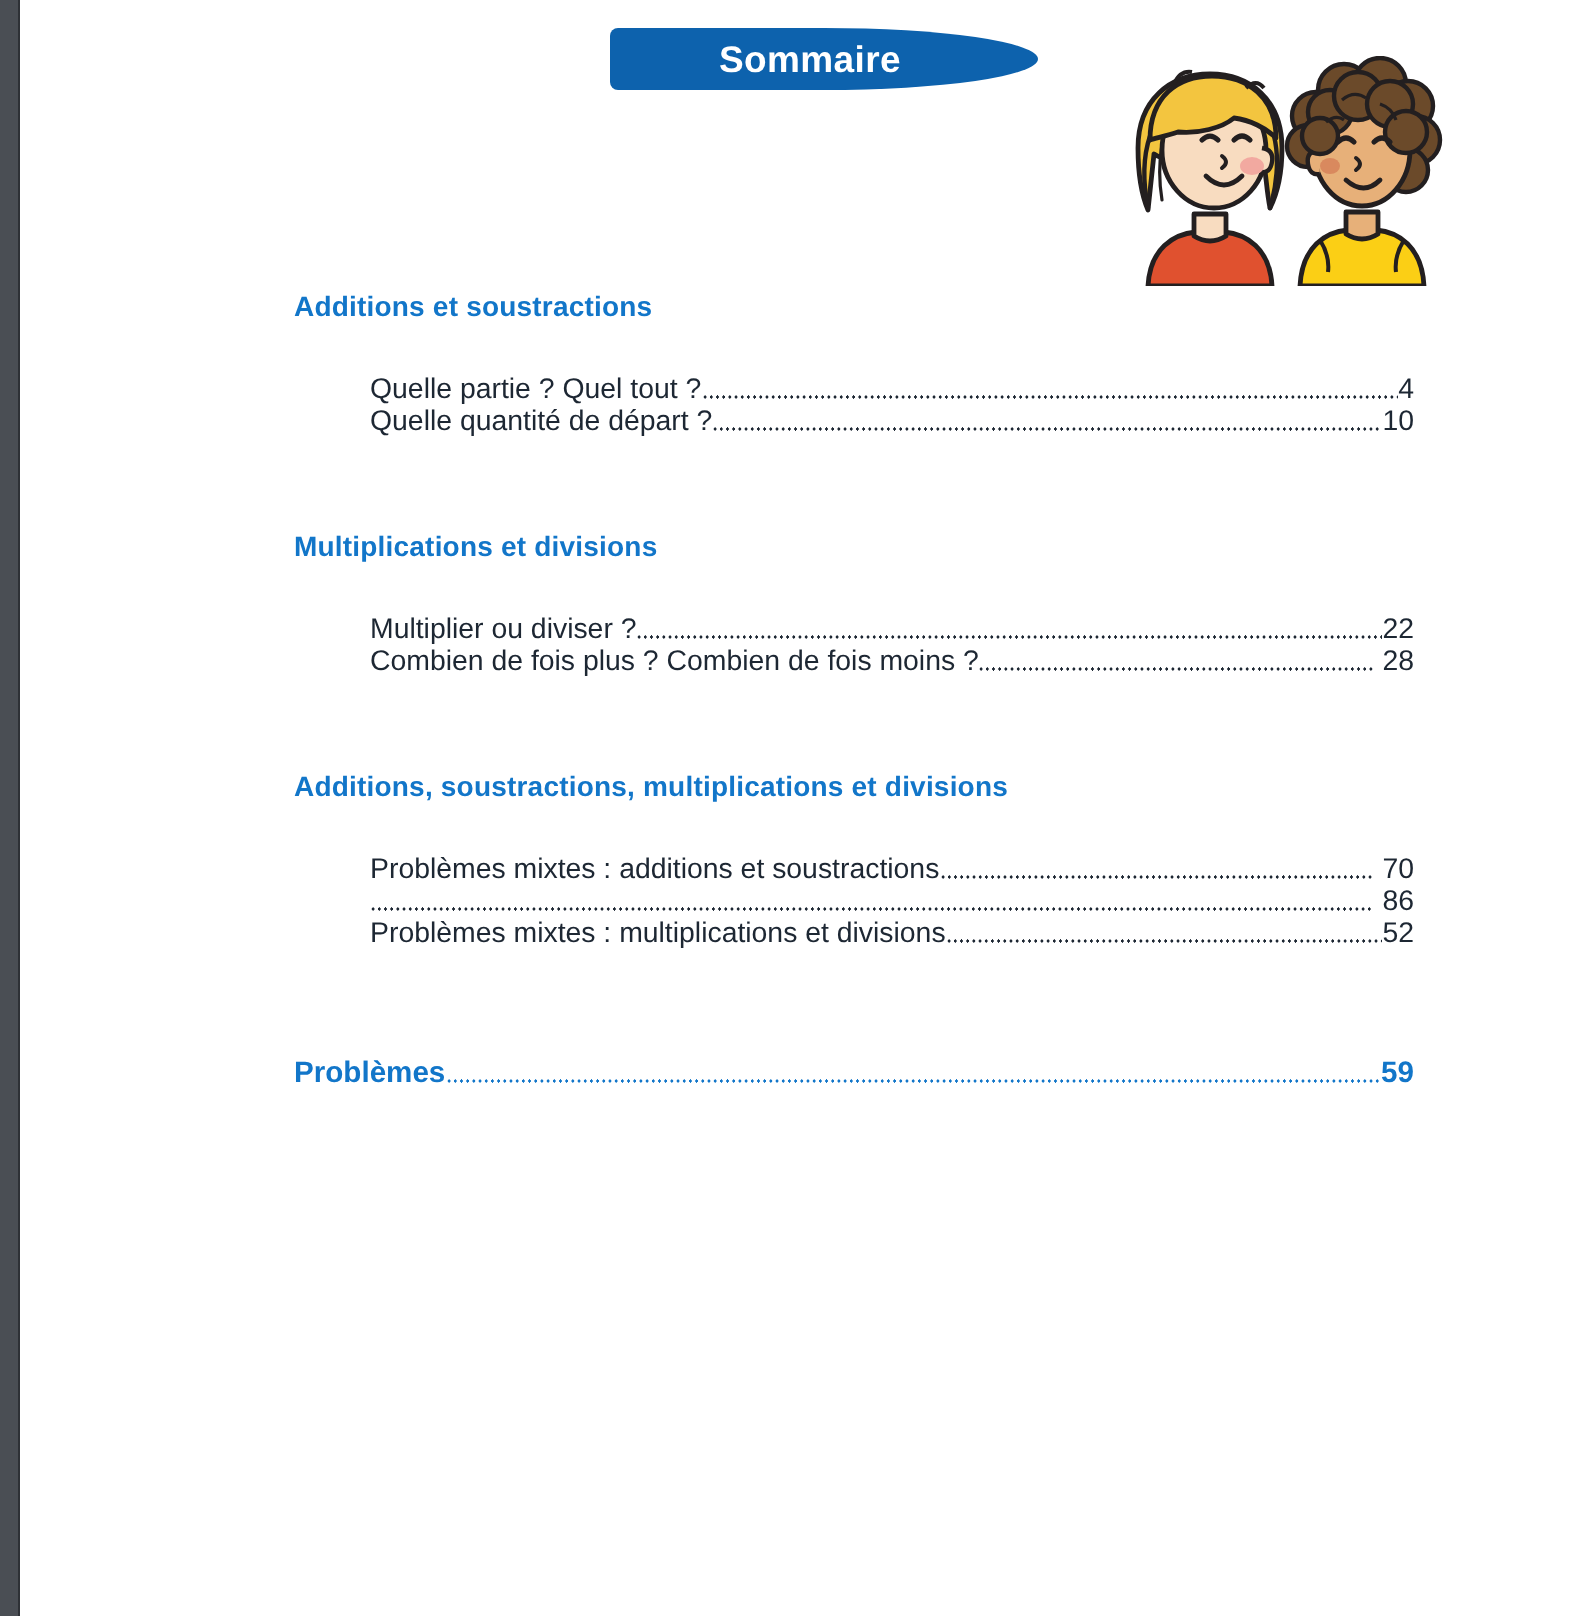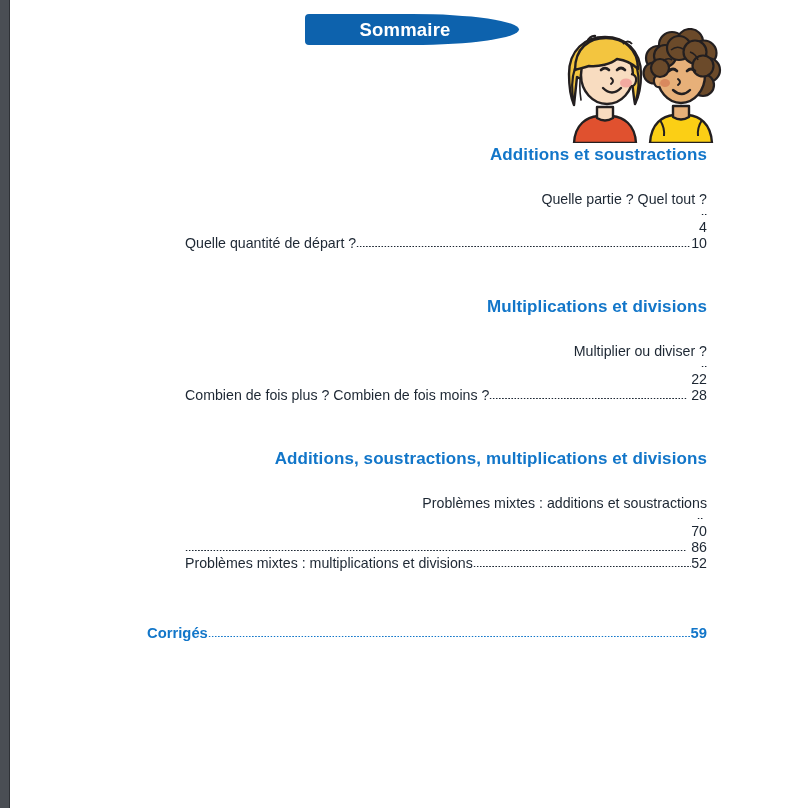--- a/index.html
+++ b/index.html
@@ -78,11 +78,10 @@
   .section { margin-bottom: 0; }
   .section-title {
     color: #1276c9;
-    font-size: 17px;
+    font-size: 14px;
     font-weight: bold;
     letter-spacing: 0.1px;
     padding-left: 0px;
-    text-align: right;
   }
   .entries { padding-left: 38px; }
 

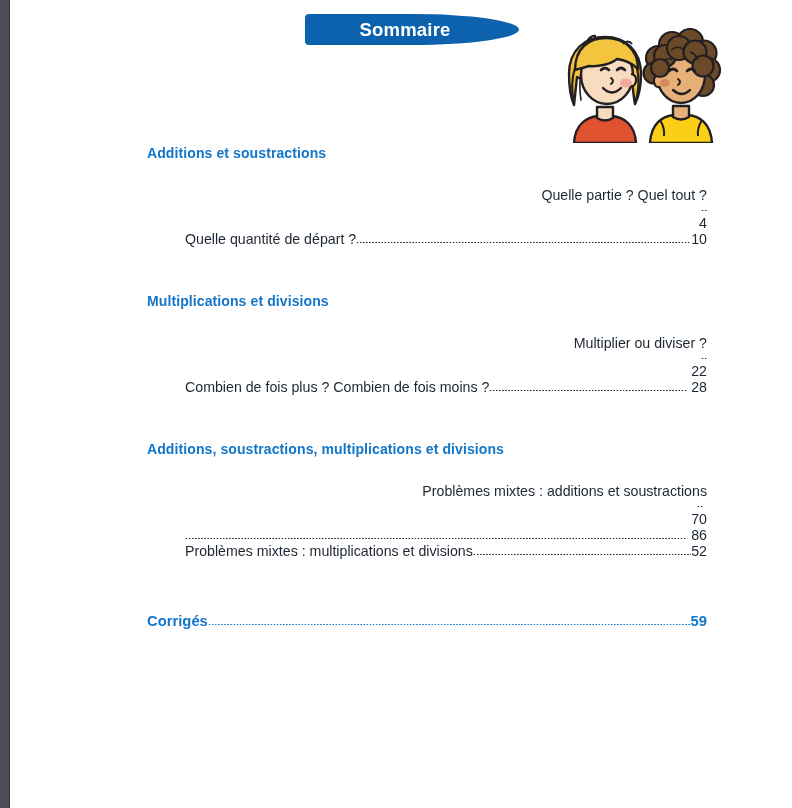--- a/index.html
+++ b/index.html
@@ -112,7 +112,7 @@
   .entry.sp .leader { margin-right: 4px; }
 
   
-  .r1 { margin-top: 26px; flex-direction: column; }
+  .r1 { margin-top: 26px; }
   .r  { }
 
   .sec2 { margin-top: 46px; }

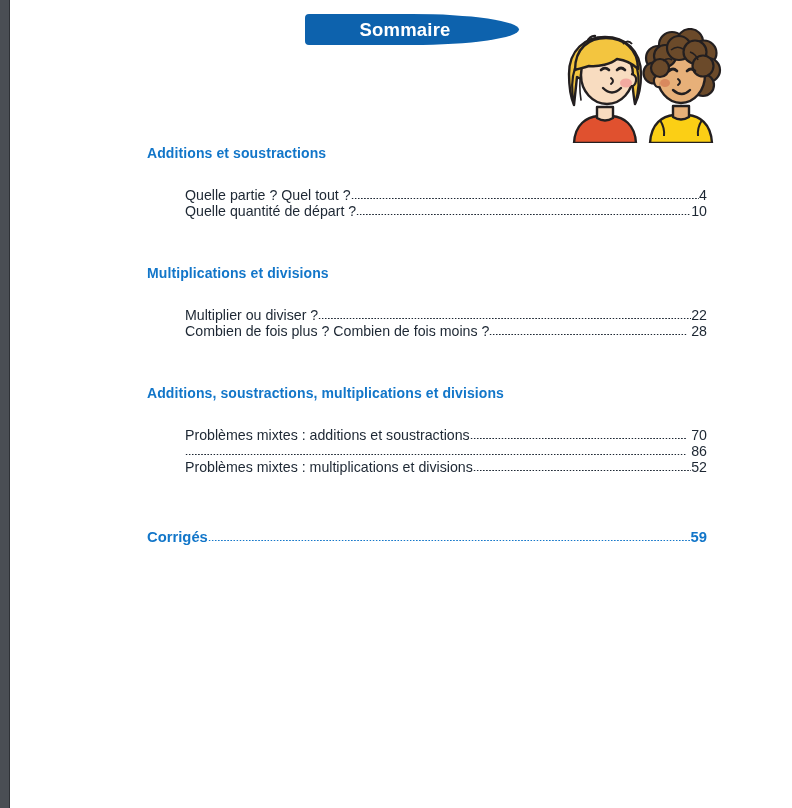--- a/index.html
+++ b/index.html
@@ -295,7 +295,7 @@
     </div>
 
     <div class="final">
-      <span class="entry-label">Corrigés</span>
+      <span class="entry-label">Problèmes</span>
       <span class="leader"></span>
       <span class="entry-page">59</span>
     </div>

